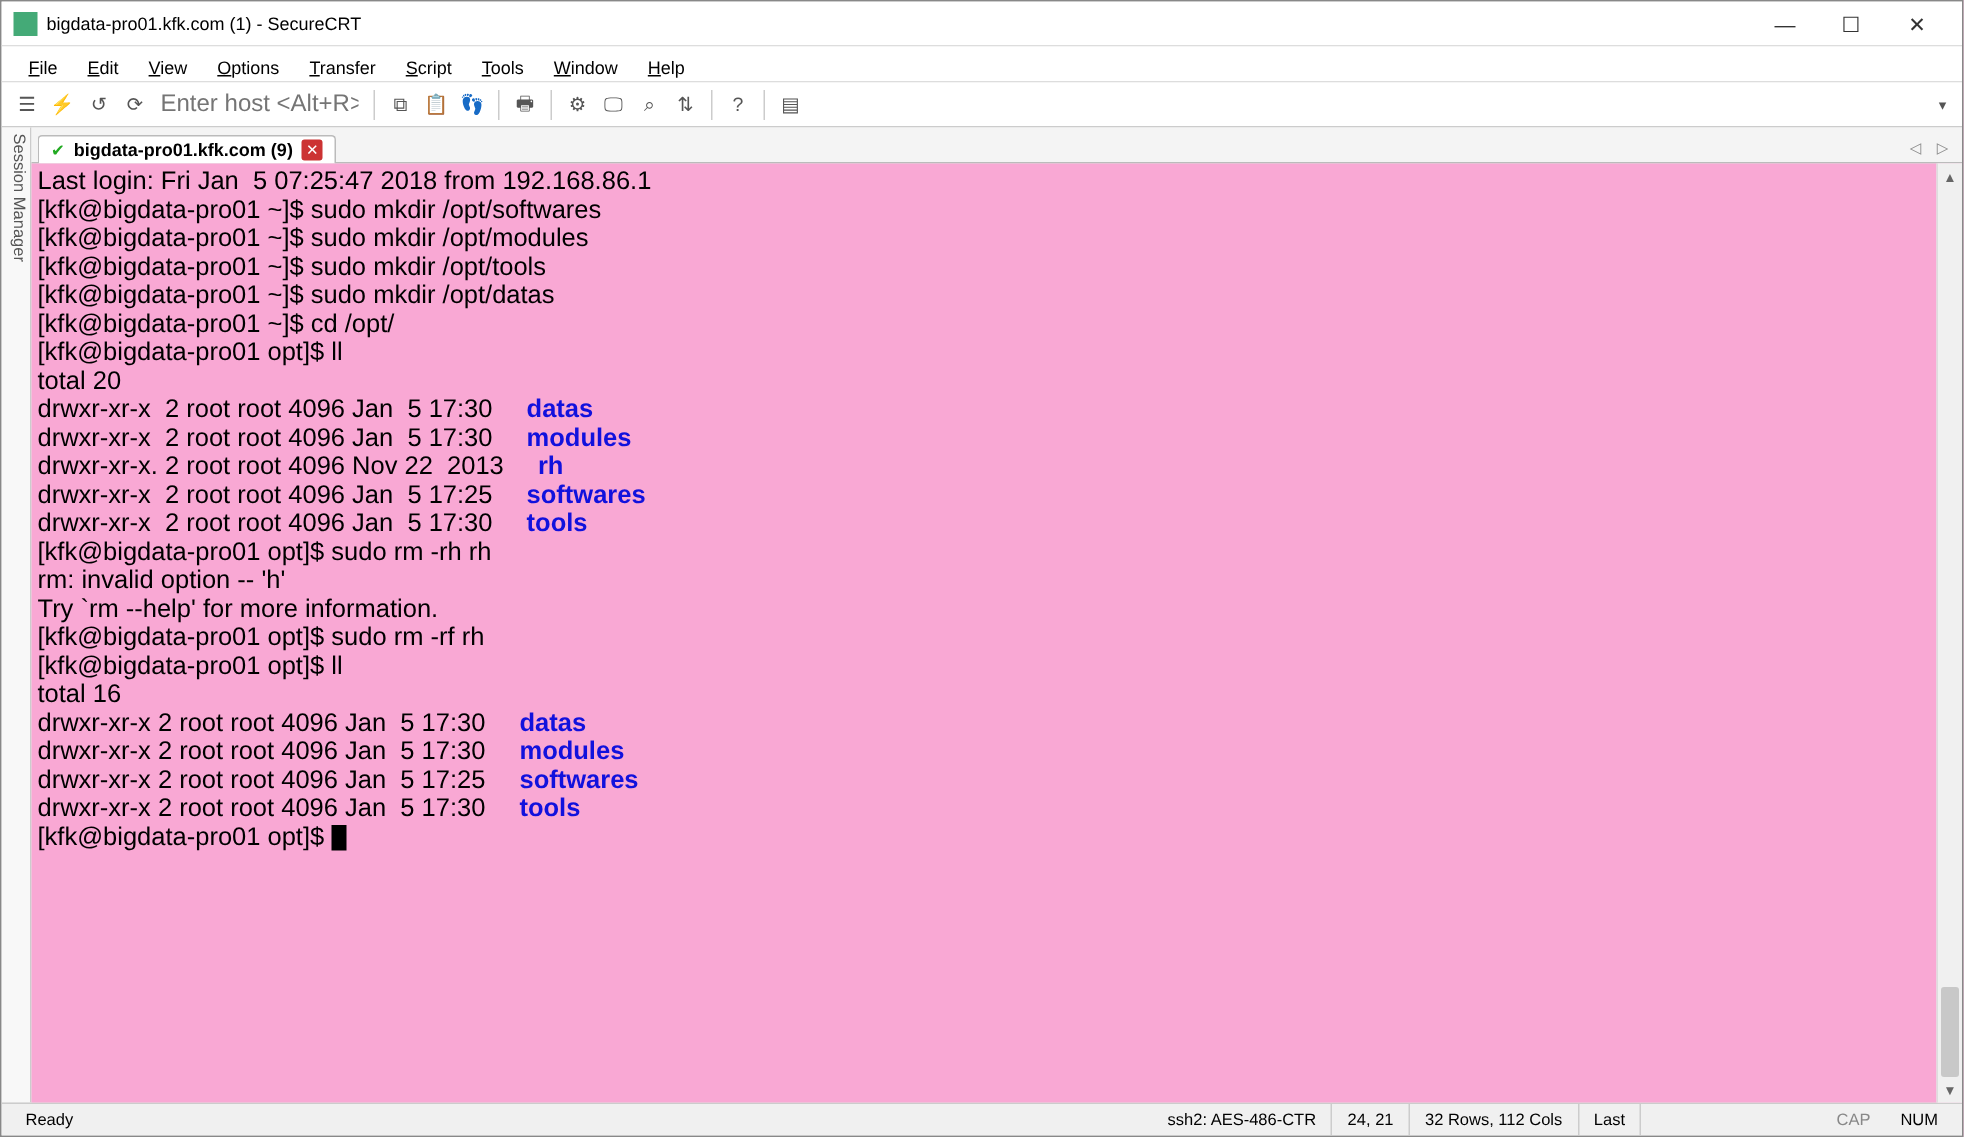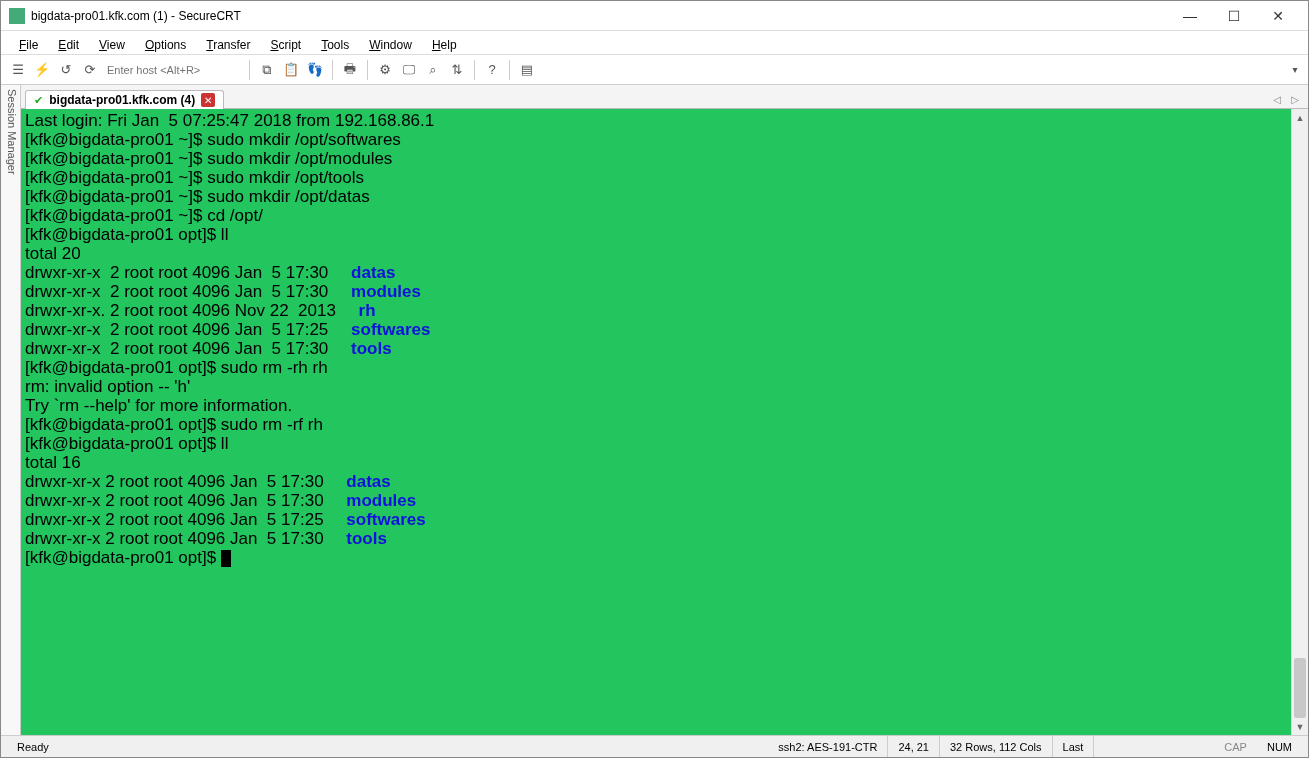--- a/index.html
+++ b/index.html
@@ -20,7 +20,7 @@
 .toolbar { height: 30px; background: #fff; display: flex; align-items: center; padding: 0 6px; border-bottom: 1px solid #ccc; gap:2px; }
 .toolbar .tbtn { width: 22px; height: 22px; display:flex; align-items:center; justify-content:center; font-size:13px; color:#555; border:1px solid transparent; }
 .toolbar .sep { width:1px; height:20px; background:#ccc; margin:0 4px; }
-.toolbar .hostinput { width: 140px; height: 20px; font-size: 11px; color:#888; padding:0 4px; border:none; outline:none; }
+.toolbar .hostinput { width: 140px; height: 20px; font-size: 16px; color:#888; padding:0 4px; border:none; outline:none; }
 .toolbar .spacer { flex:1; }
 .toolbar .chev { width: 14px; height: 22px; display:flex; align-items:center; justify-content:center; font-size:10px; color:#555; }
 

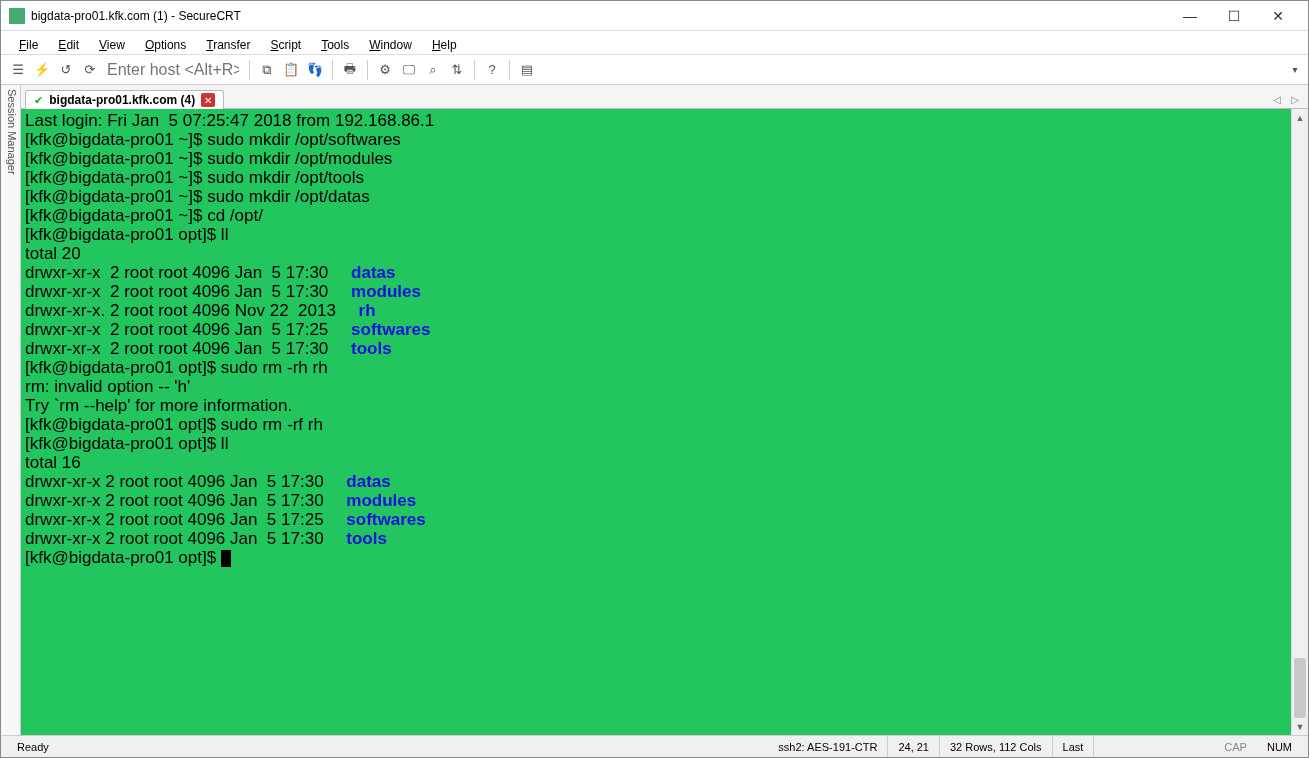--- a/index.html
+++ b/index.html
@@ -110,7 +110,7 @@
     <div class="tabs">
       <div class="tab">
         <span class="dot">✔</span>
-        <b>bigdata-pro01.kfk.com (4)</b>
+        <b>bigdata-pro01.kfk.com (9)</b>
         <span class="close">✕</span>
       </div>
       <div class="spacer"></div>

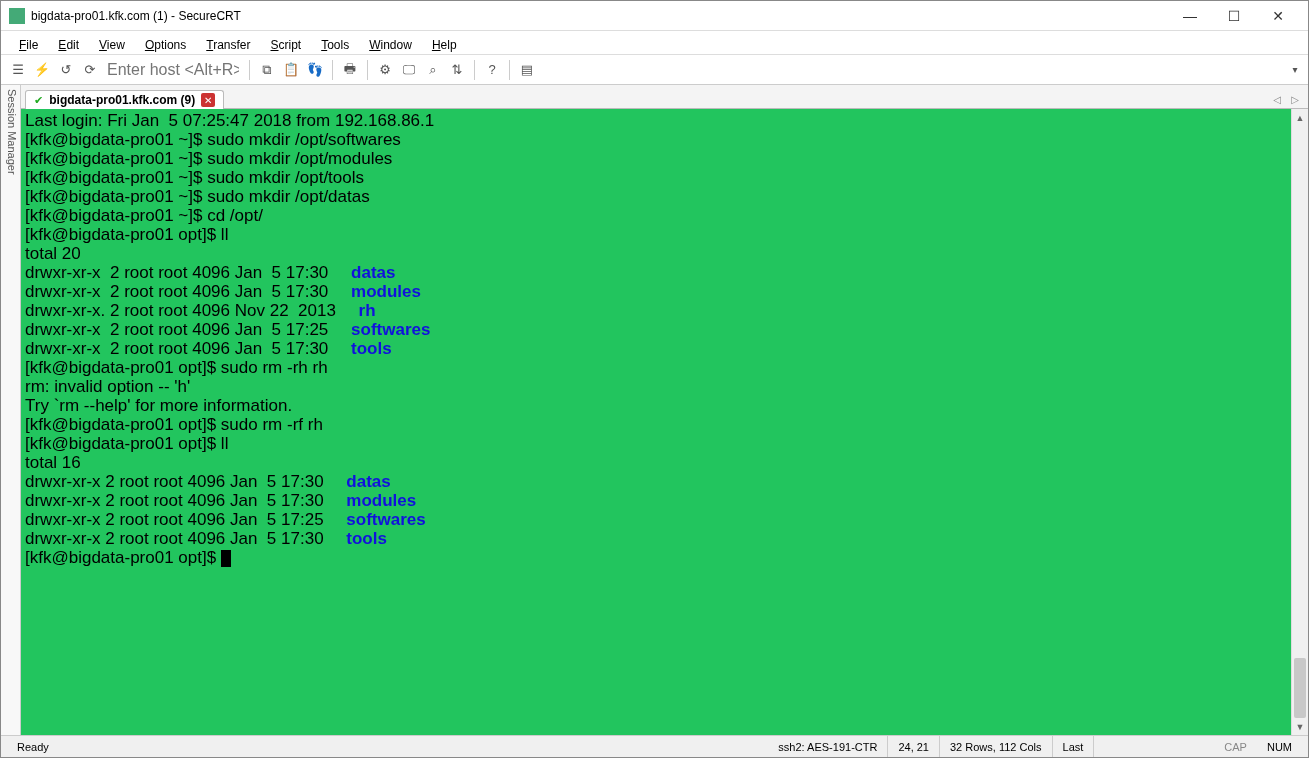--- a/index.html
+++ b/index.html
@@ -39,7 +39,7 @@
 .tabs .navbtn { width:18px; height:18px; display:flex; align-items:center; justify-content:center; font-size:10px; color:#888; }
 
 
-.termwrap { flex:1; position:relative; background:#22c55e; display:flex; }
+.termwrap { flex:1; position:relative; background:#f9a8d4; display:flex; }
 .terminal { flex:1; font-family: "Courier New", monospace; font-size: 17px; line-height: 19px; padding: 2px 4px; white-space: pre; color:#000; overflow:hidden; }
 .terminal .dir { color:#11d; font-weight:bold;margin-left:18px; }
 .terminal .cursor { display:inline-block; width:10px; height:17px; background:#000; vertical-align:text-bottom; }

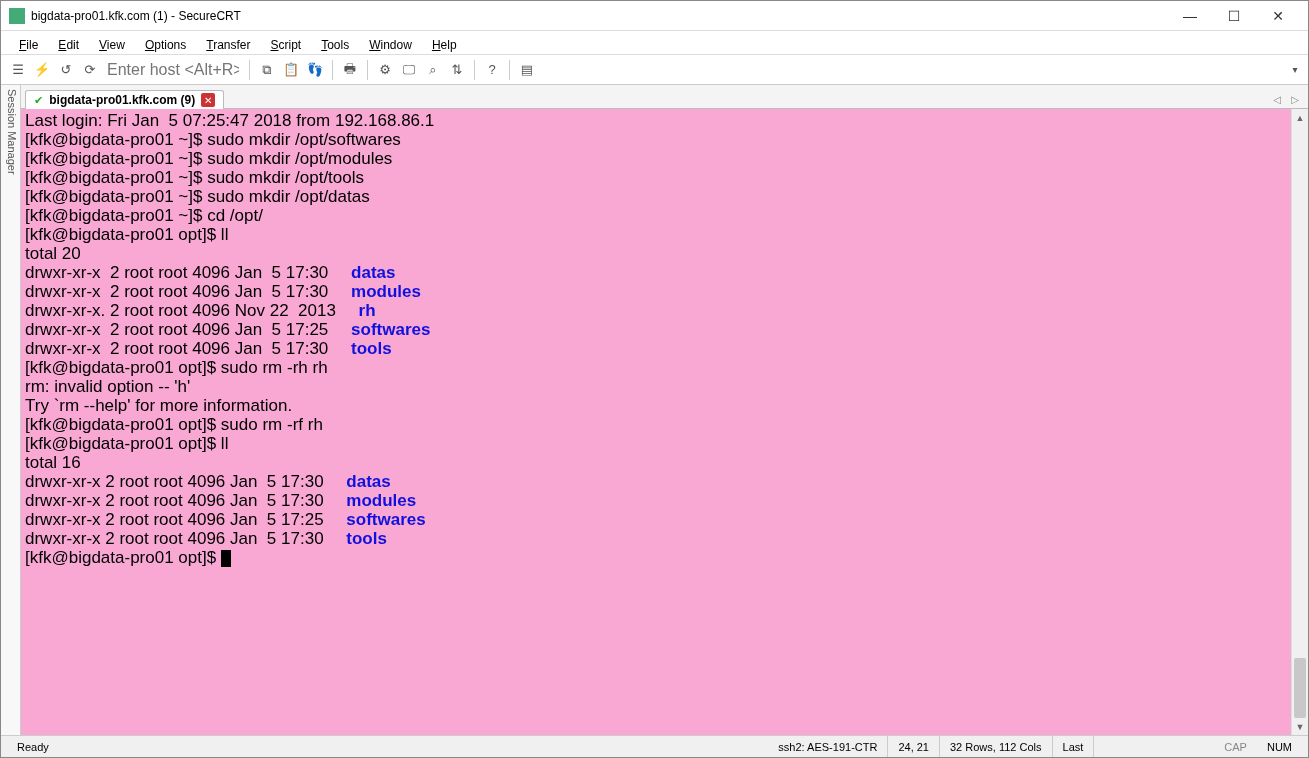--- a/index.html
+++ b/index.html
@@ -133,7 +133,7 @@
 
 <div class="statusbar">
   <div class="cell noborder flex">Ready</div>
-  <div class="cell">ssh2: AES-191-CTR</div>
+  <div class="cell">ssh2: AES-486-CTR</div>
   <div class="cell">24,  21</div>
   <div class="cell">32 Rows, 112 Cols</div>
   <div class="cell">Last</div>

